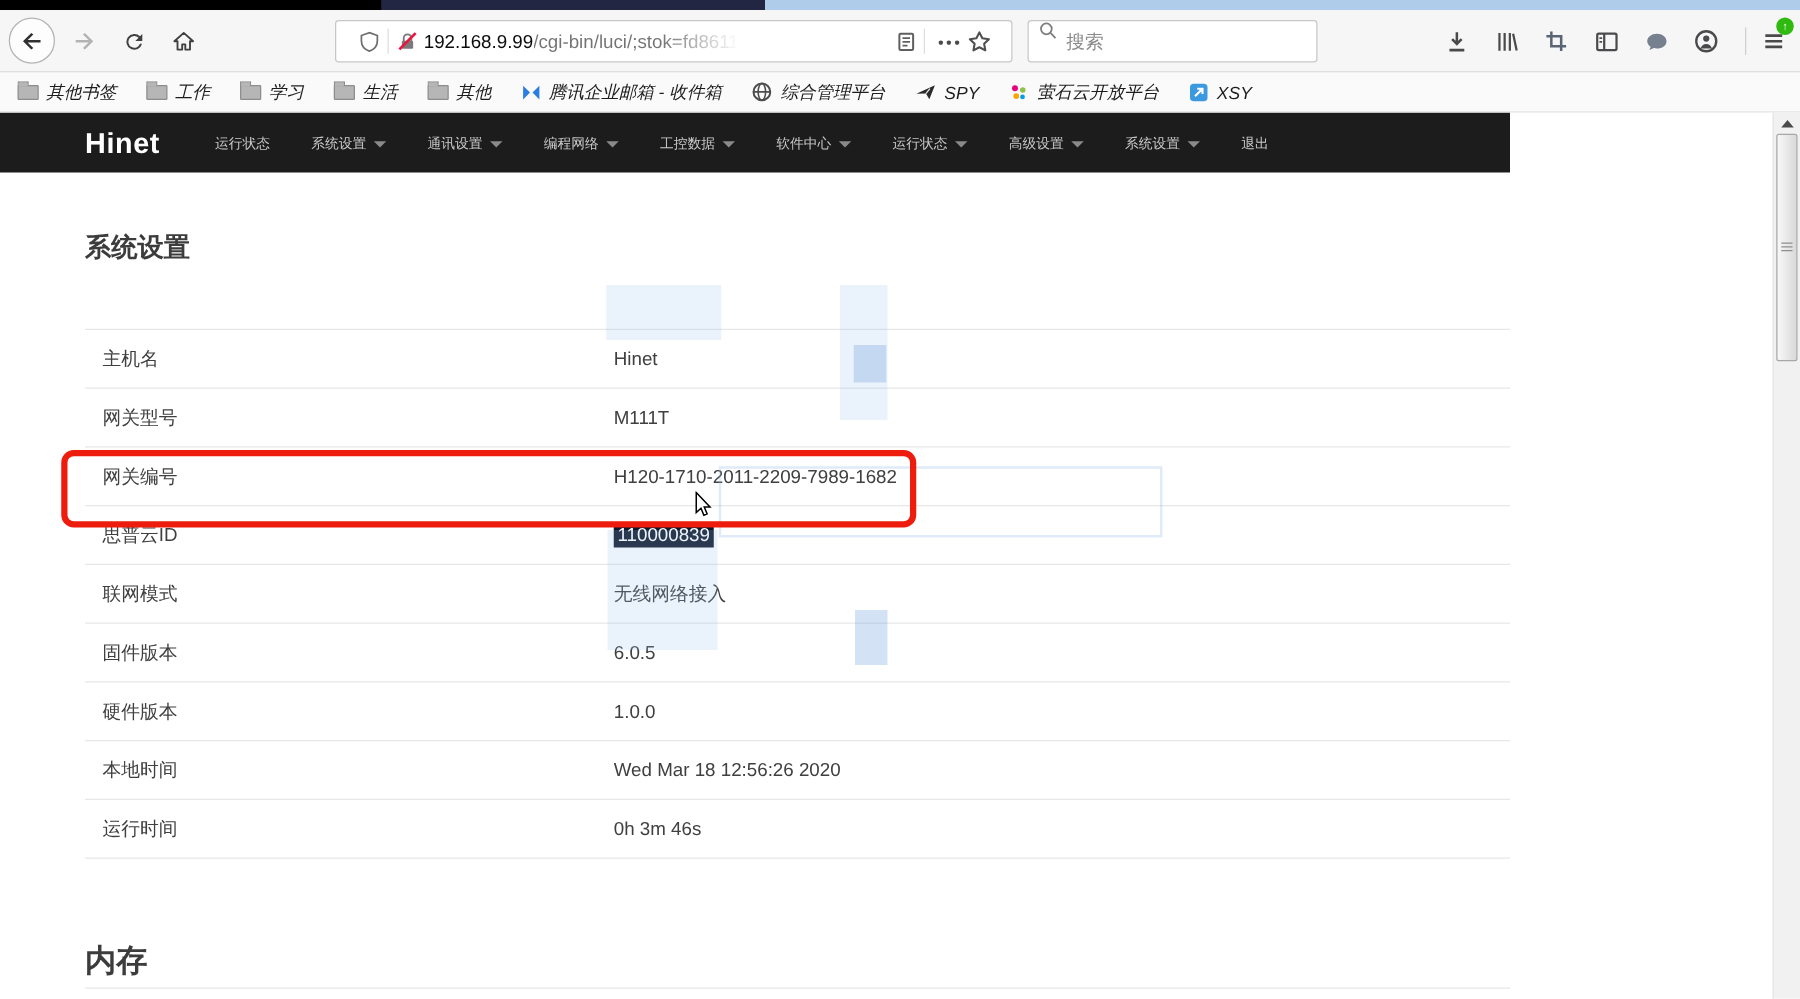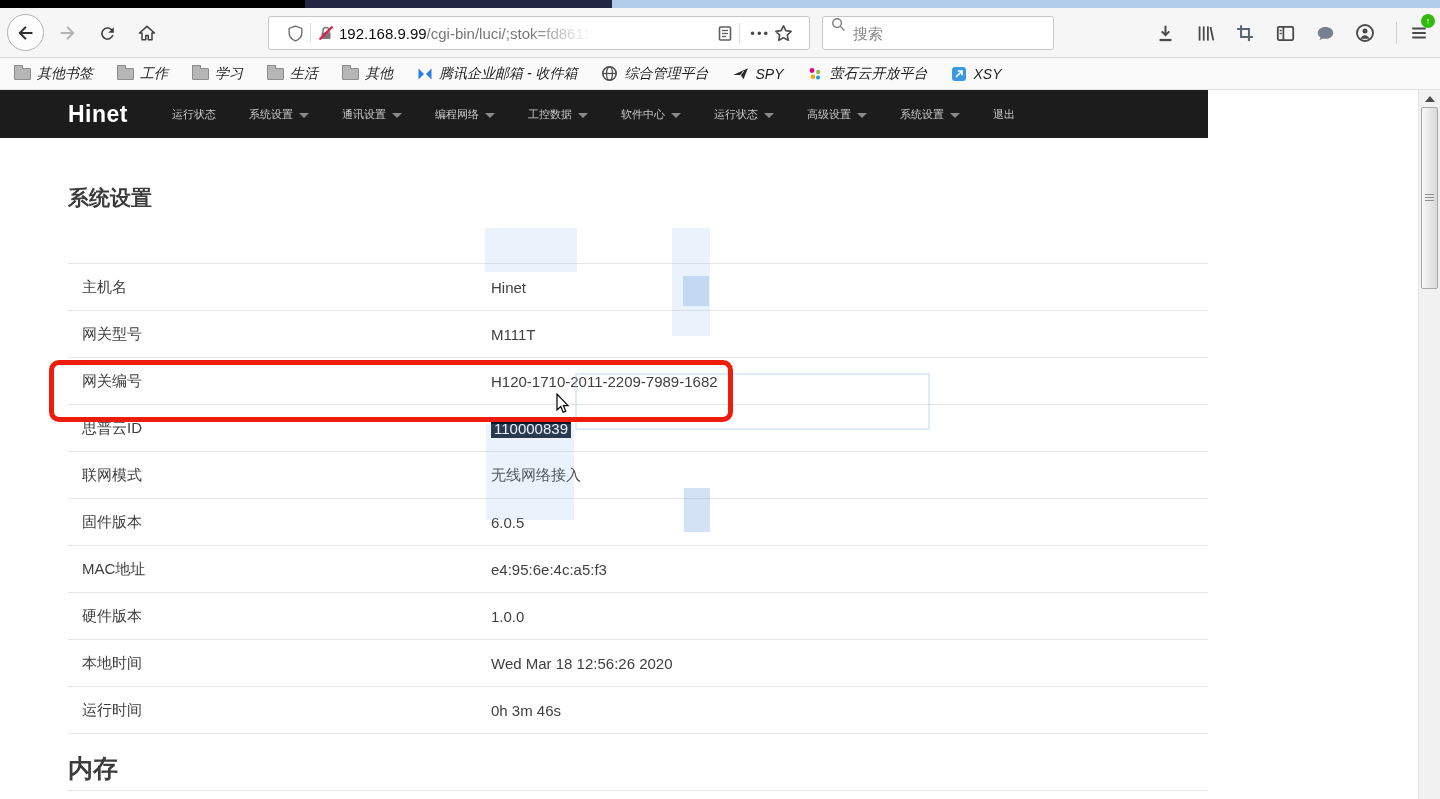--- a/index.html
+++ b/index.html
@@ -375,10 +375,6 @@
       <span class="row-value">6.0.5</span>
     </div>
     <div class="row">
-      <span class="row-label">MAC地址</span>
-      <span class="row-value">e4:95:6e:4c:a5:f3</span>
-    </div>
-    <div class="row">
       <span class="row-label">硬件版本</span>
       <span class="row-value">1.0.0</span>
     </div>

